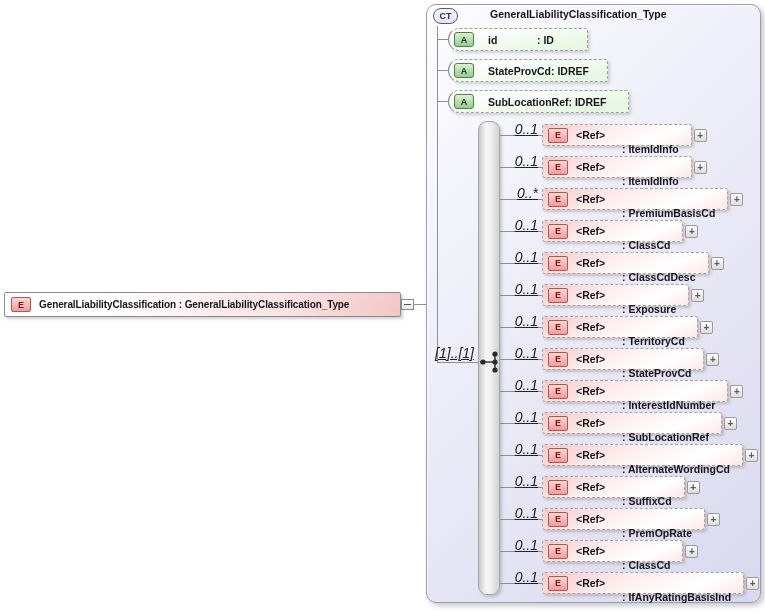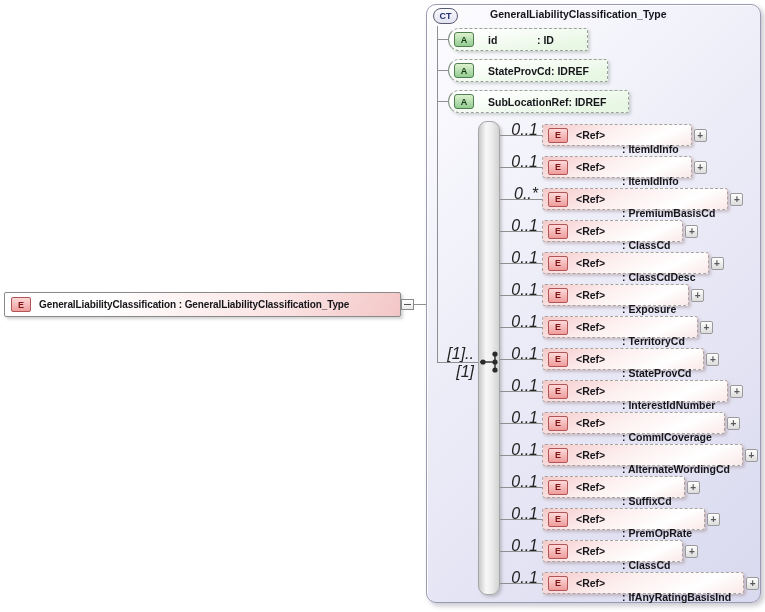--- a/index.html
+++ b/index.html
@@ -27,7 +27,7 @@
              background:linear-gradient(to right,#c9c9c9 0%,#f7f7f7 35%,#efefef 60%,#d2d2d2 100%);
              box-shadow:2px 2px 3px rgba(100,100,100,.3); box-sizing:border-box; }
   .seq-icon { position:absolute; left:478px; top:349px; }
-  .occurs { font-style:italic; font-size:16px; color:#222; }
+  .occurs { font-style:italic; font-size:14px; color:#222;text-decoration:underline; }
   .seq-occurs { position:absolute; left:430px; top:345px; width:44px; text-align:right; }
 
   

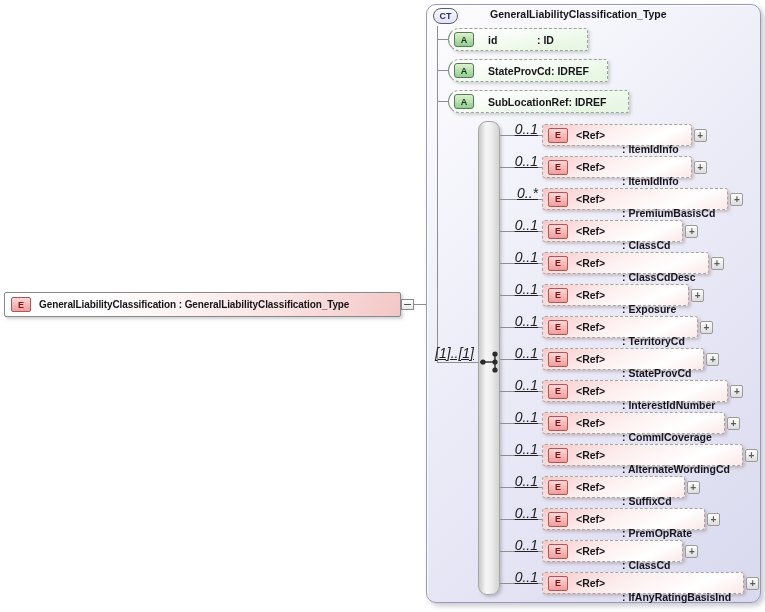--- a/index.html
+++ b/index.html
@@ -243,7 +243,7 @@
     <div class="el-box">
       <span class="e-badge">E</span>
       <span class="el-ref">&lt;Ref&gt;</span>
-      <span class="el-name">: CommlCoverage</span>
+      <span class="el-name">: SubLocationRef</span>
     </div>
     <div class="plus">+</div>
   </div>

